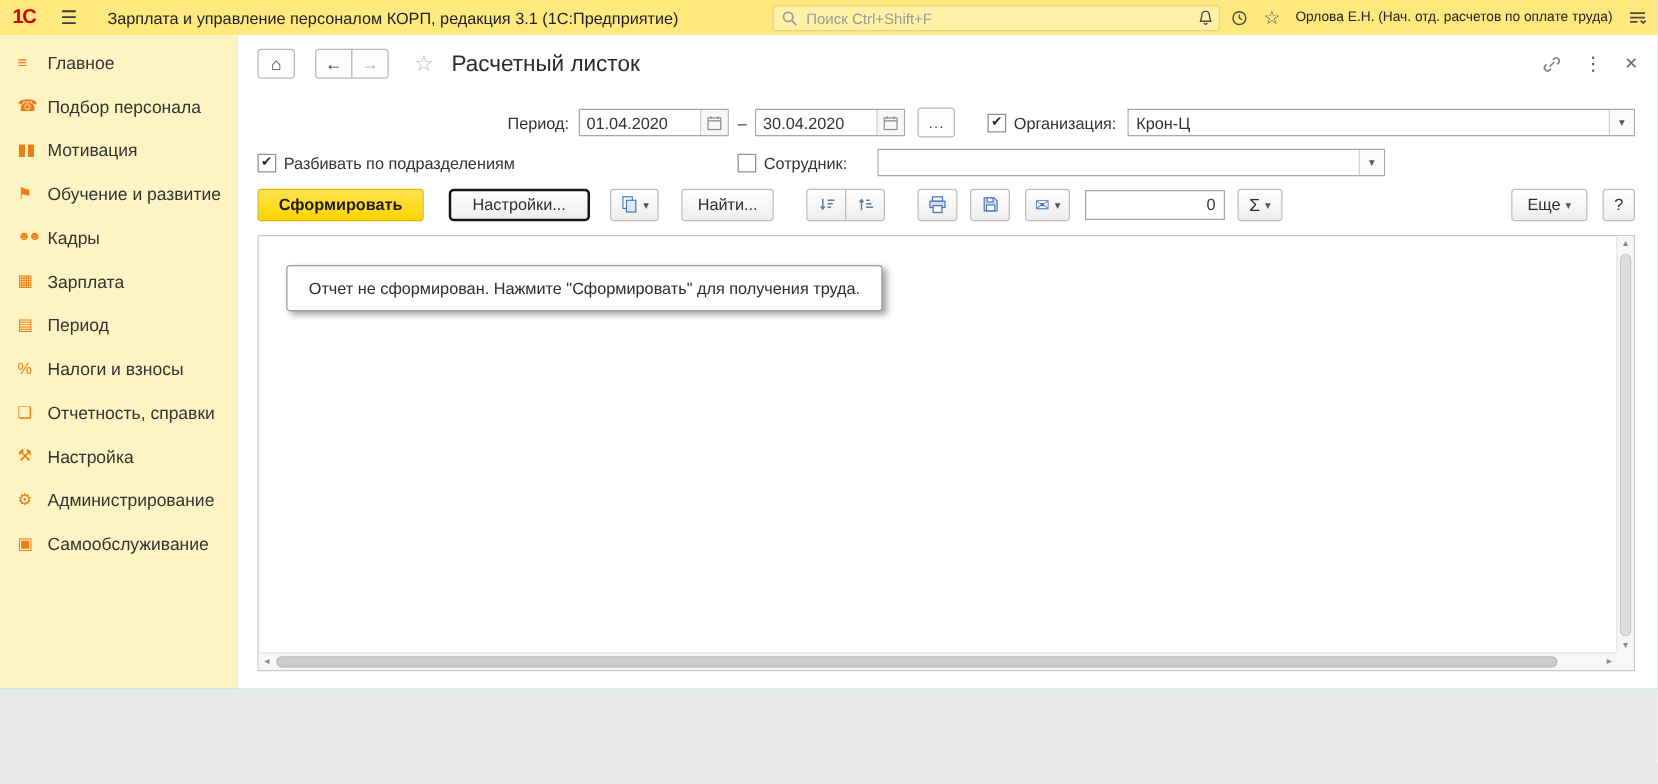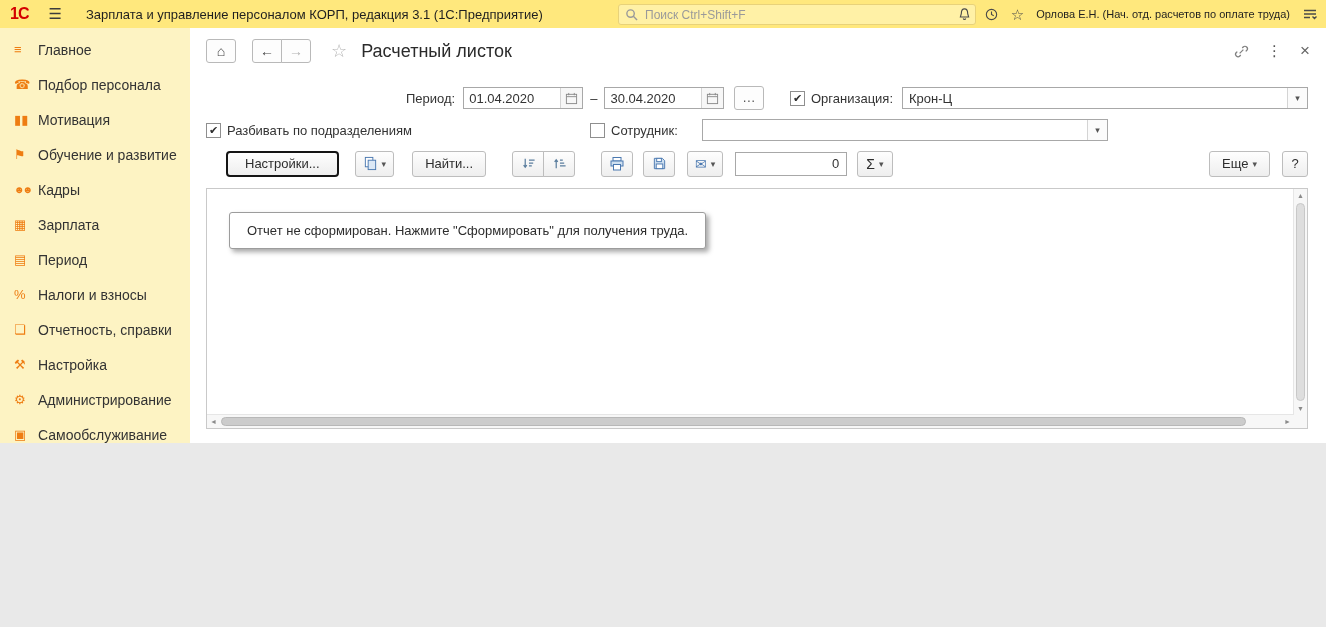--- a/index.html
+++ b/index.html
@@ -3,7 +3,7 @@
 <meta charset="utf-8">
 <style>
   html,body{margin:0;padding:0;background:#e9e9e9;}
-  .app{position:relative;width:1326px;height:443px;overflow:hidden;background:#5eead4;
+  .app{position:relative;width:1326px;height:551px;overflow:hidden;background:#5eead4;
        font-family:"Liberation Sans","DejaVu Sans",sans-serif;font-size:13px;color:#333;}
 
   

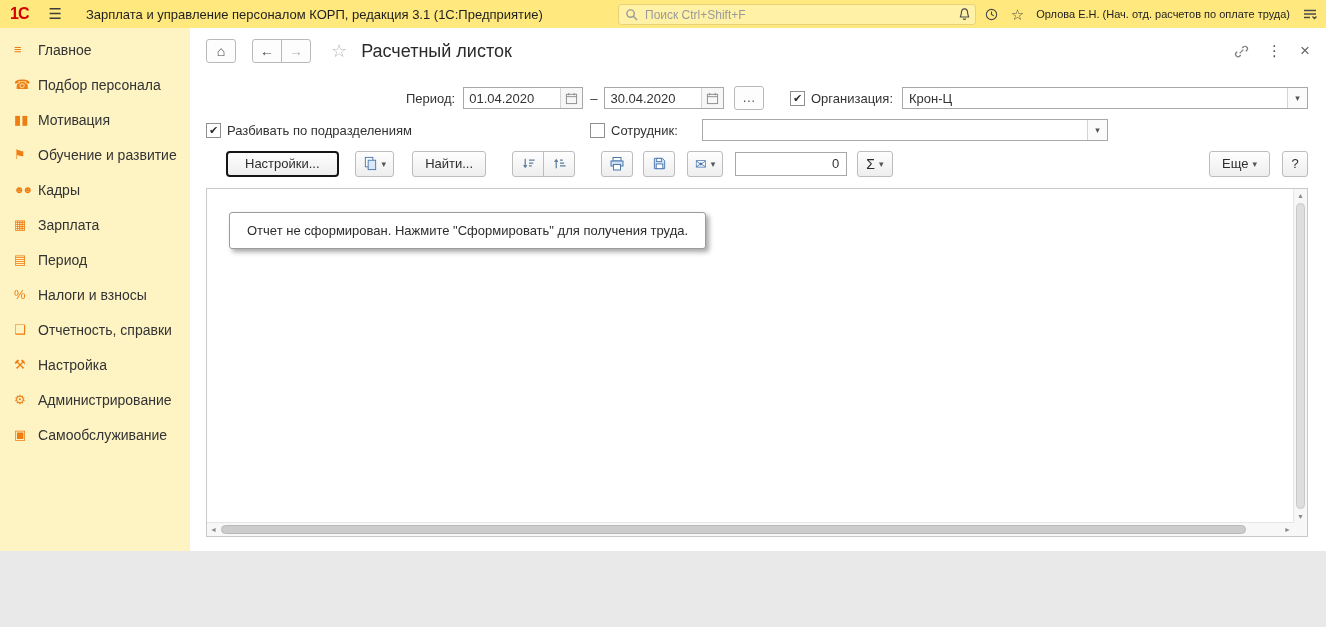--- a/index.html
+++ b/index.html
@@ -274,6 +274,7 @@
     </div>
 
     <div class="toolbar">
+      <button class="btn btn-generate">Сформировать</button>
       <button class="btn btn-settings">Настройки...</button>
 
       <button class="btn" style="margin-left:16px;padding:0 7px;">

